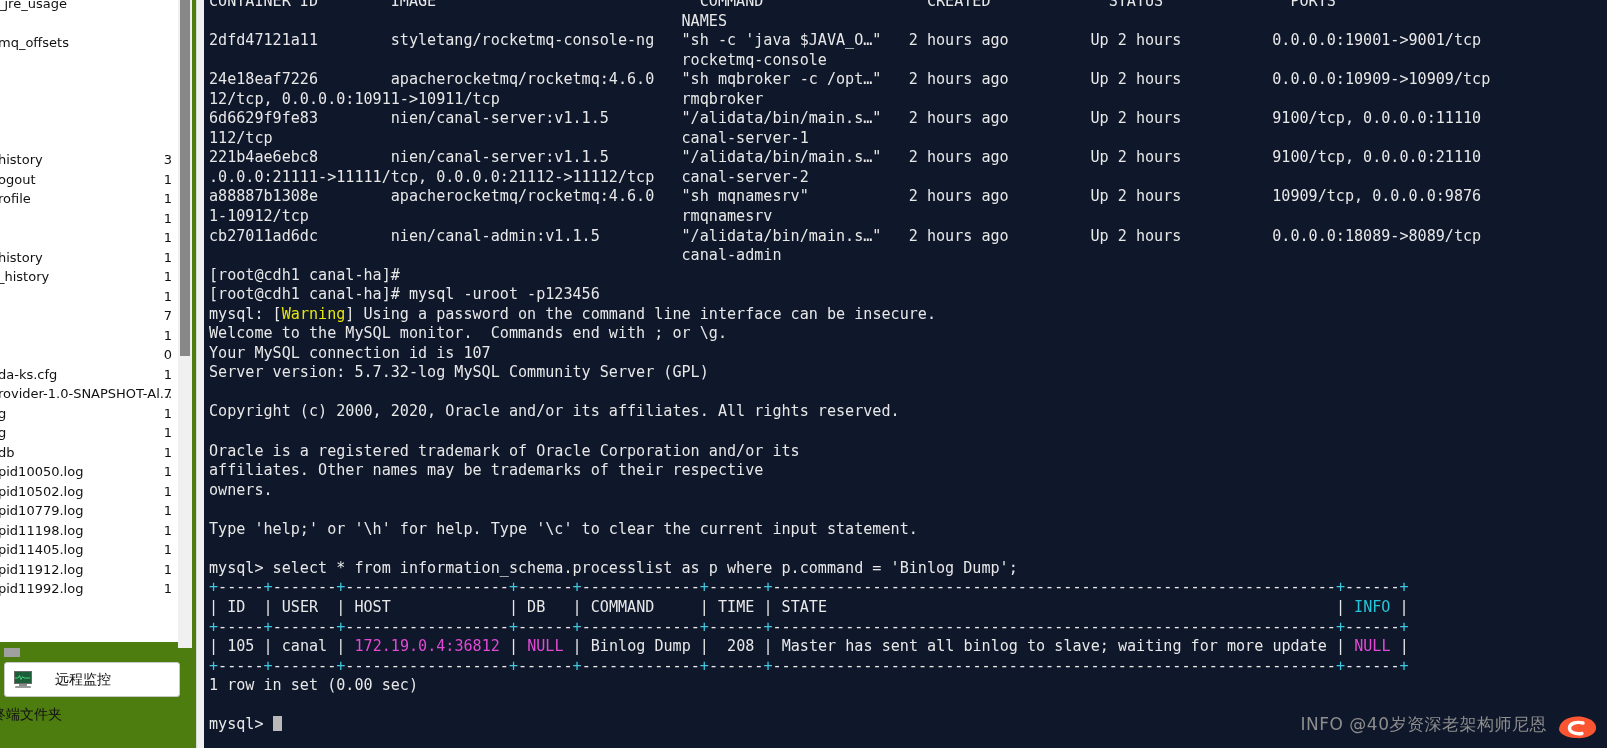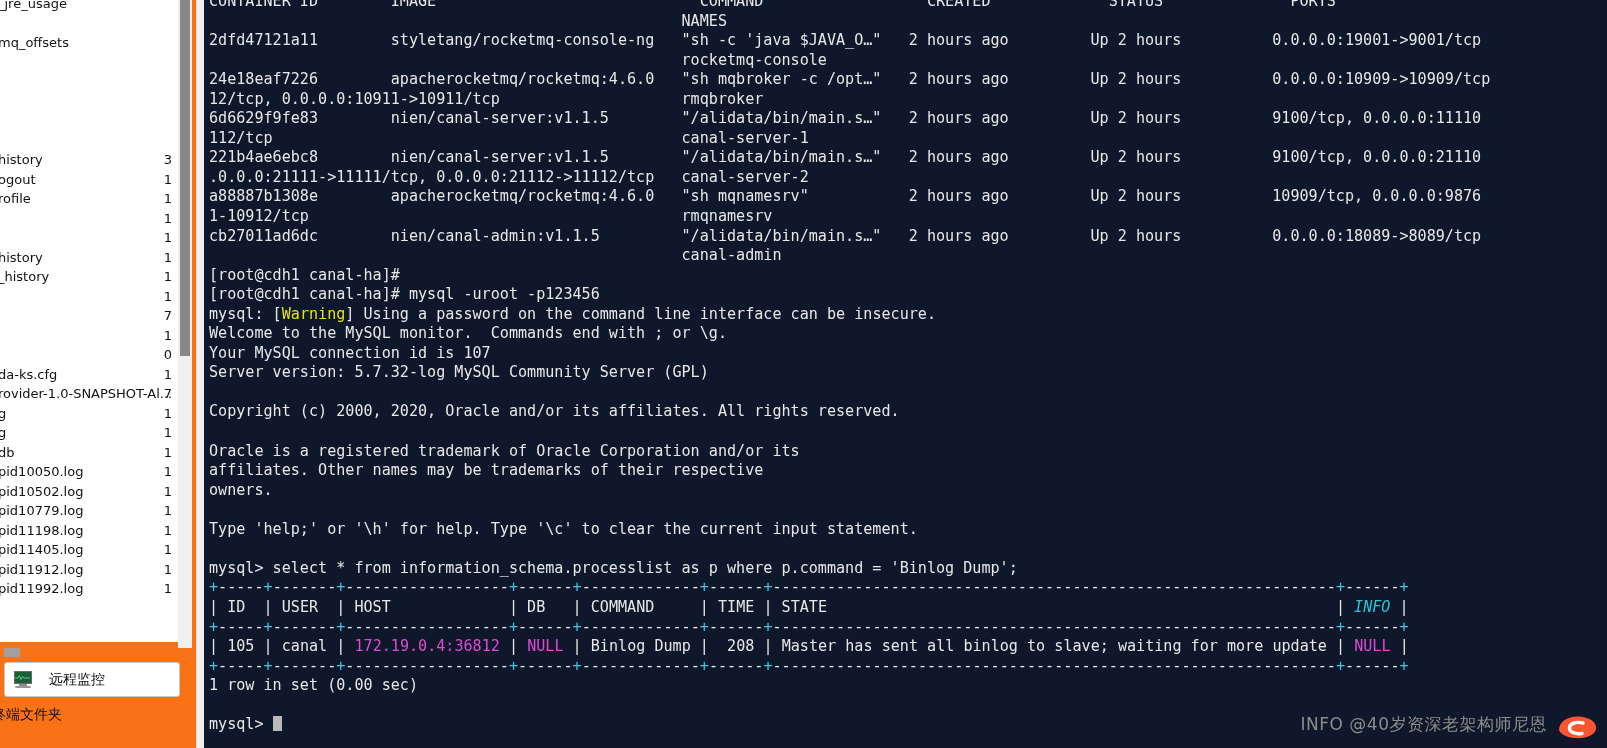--- a/index.html
+++ b/index.html
@@ -25,7 +25,7 @@
     position: absolute;
     left: 0; top: 0;
     width: 196px; height: 748px;
-    background: #f97316;
+    background: #4d7c0f;
     overflow: hidden;
   }
   #file-list {

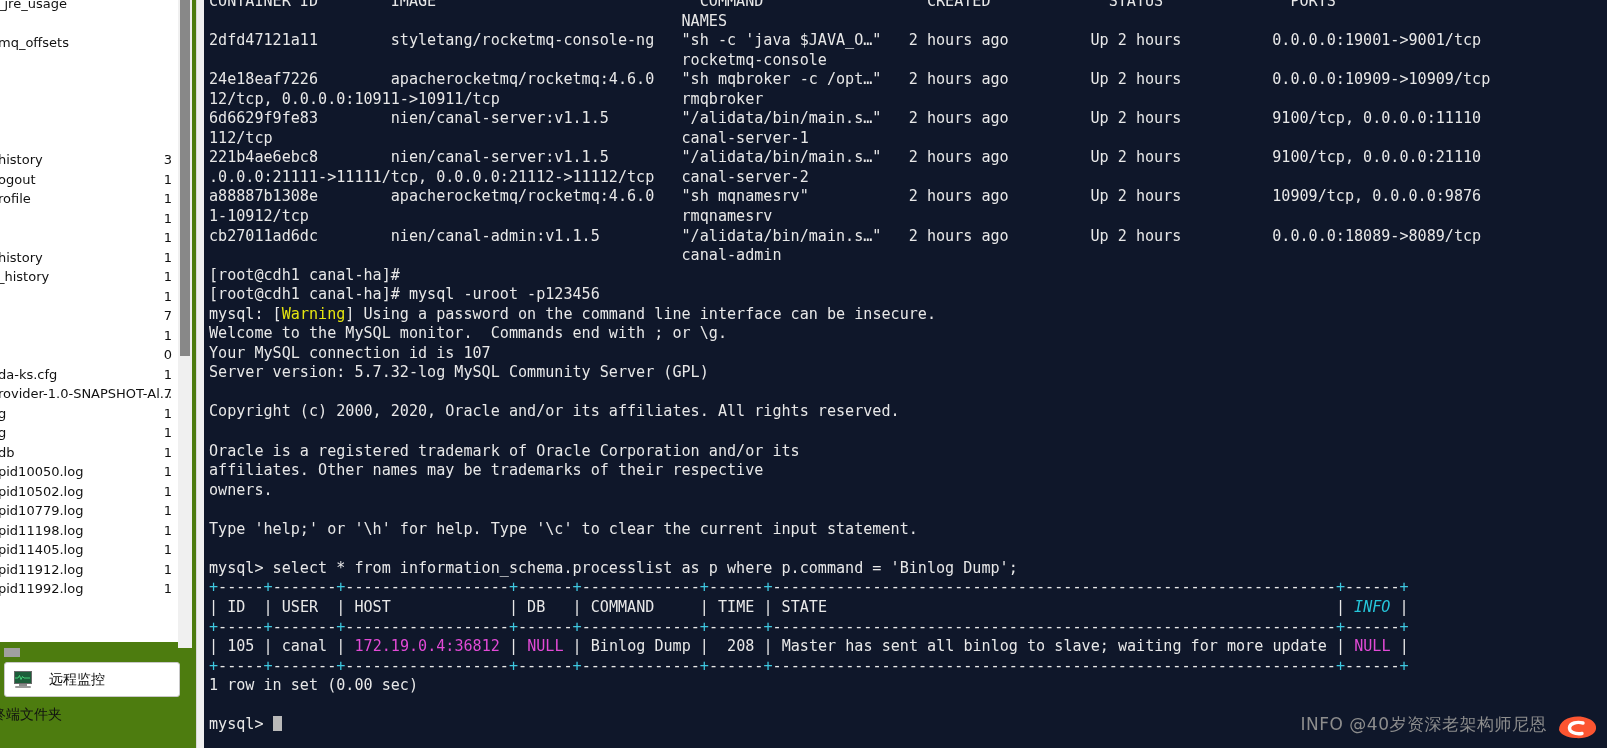--- a/index.html
+++ b/index.html
@@ -165,7 +165,7 @@
   .c-white   { color: #e8e8e8; }
   .c-yellow  { color: #e5e510; text-align: right; }
   .c-magenta { color: #e24ad6; margin-top: 6px; }
-  .c-cyan    { color: #26c6da; font-style: italic; }
+  .c-cyan    { color: #26c6da; }
   .c-sep     { color: #e8e8e8; }
   .c-plus    { color: #3fc8e0; }
   .cursor {

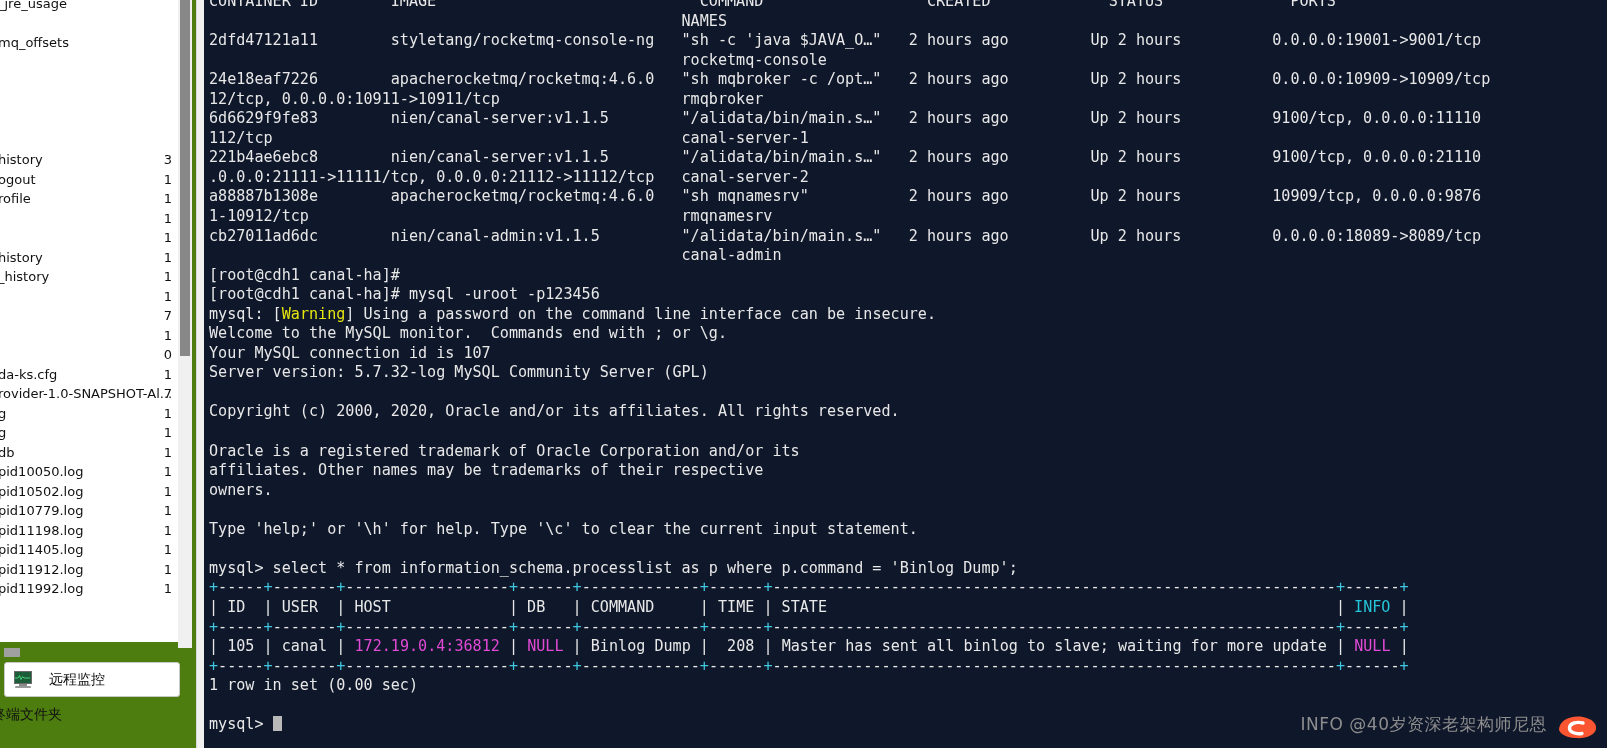--- a/index.html
+++ b/index.html
@@ -83,7 +83,7 @@
     border-radius: 3px;
     display: flex;
     align-items: center;
-    gap: 16px;
+    gap: 22px;
     padding-left: 8px;
     box-sizing: border-box;
   }

